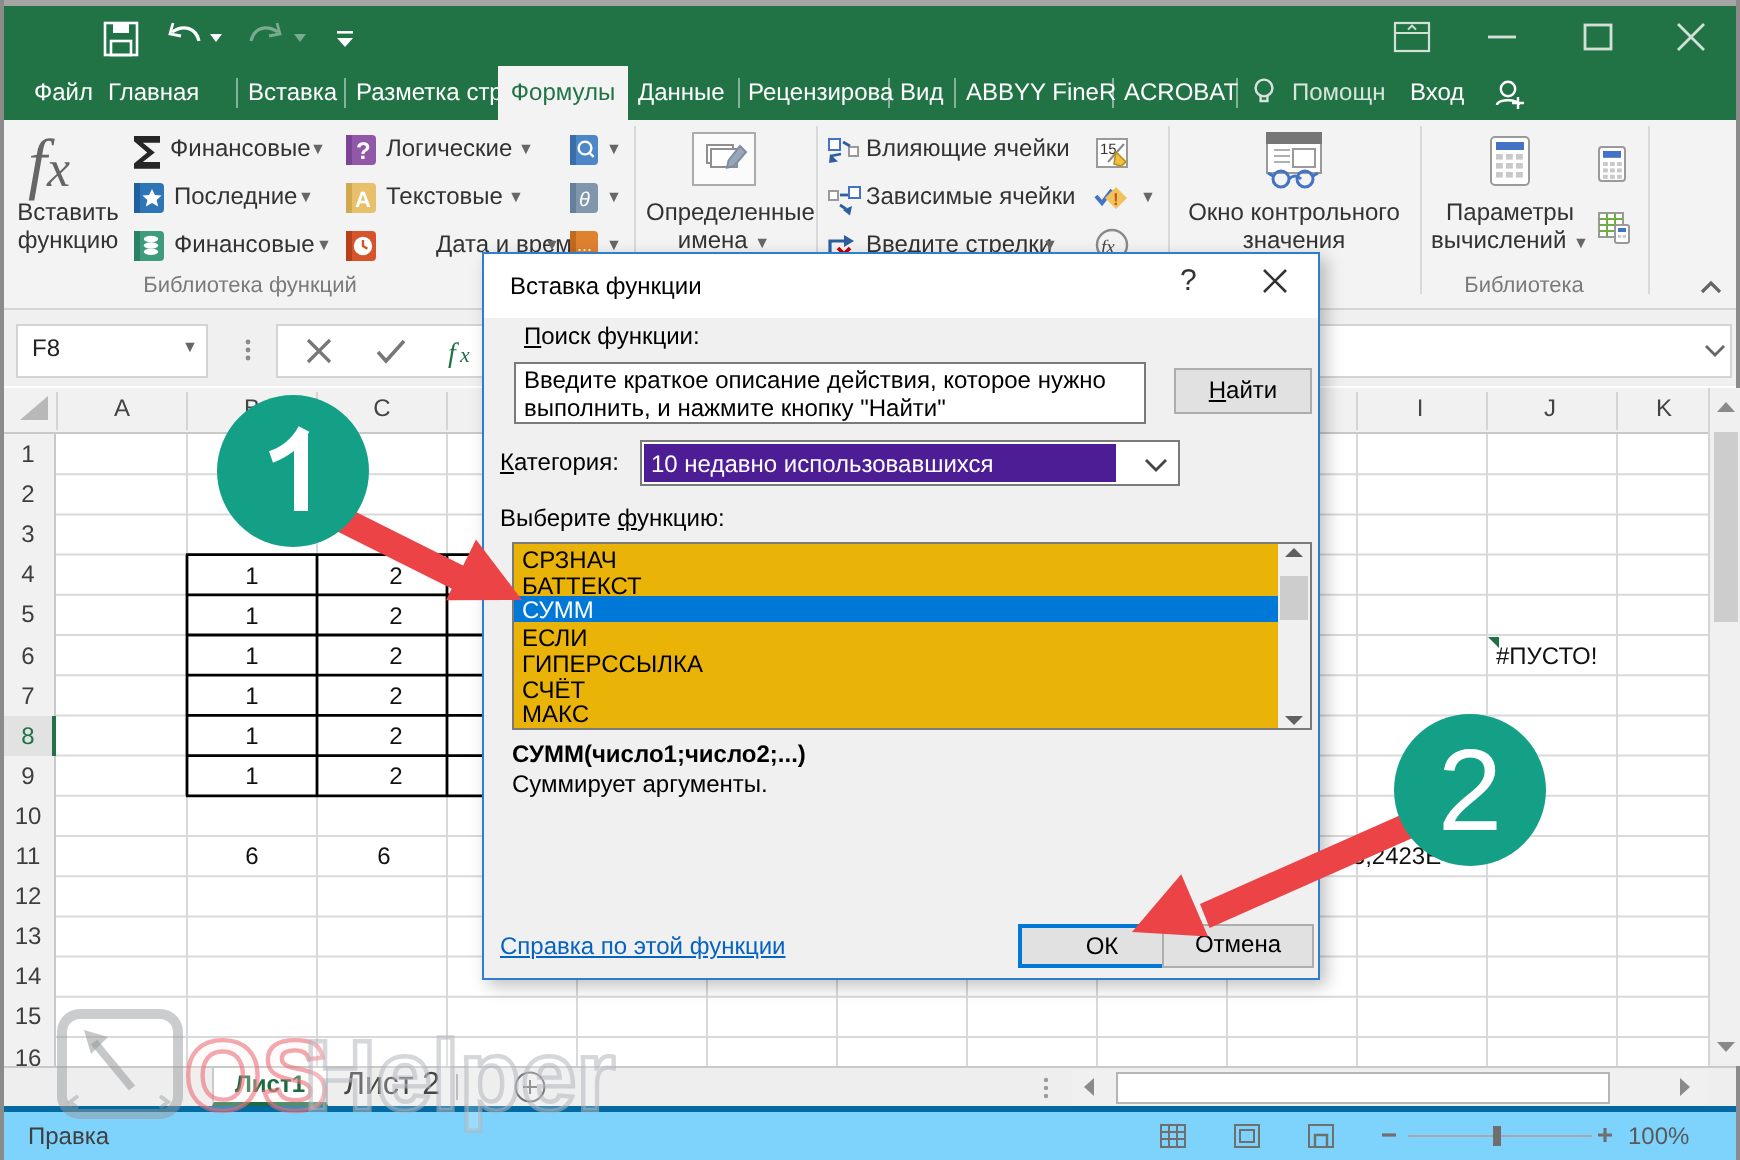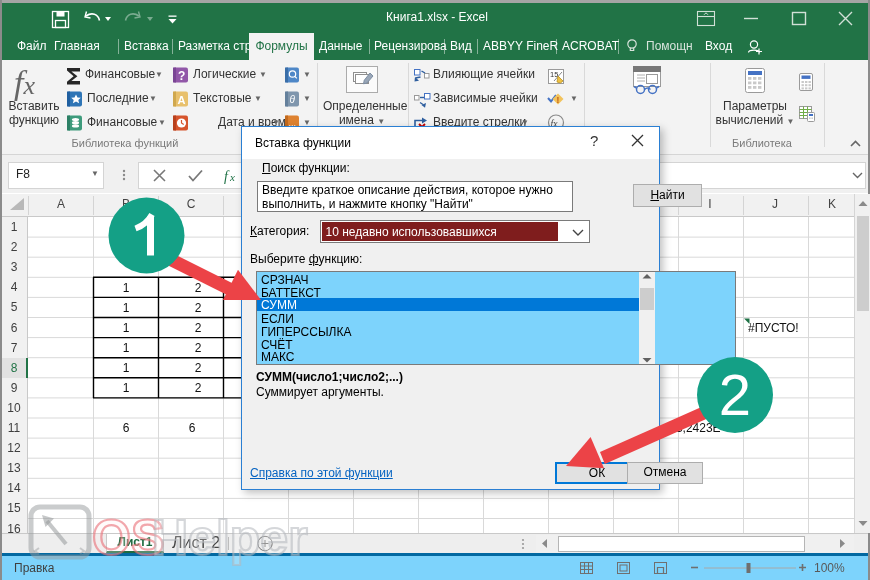--- a/index.html
+++ b/index.html
@@ -77,7 +77,6 @@
         <path d="M837 9 l13 13 M850 9 l-13 13" stroke-width="1.4"></path>
       </g>
     </svg>
-    <div class="abs" style="left:340px;top:7px;width:190px;text-align:center;color:#fff;font-size:12px;">Книга1.xlsx - Excel</div>
   </div>
   <div id="tabsrow" class="abs">
     <div class="tab" style="left:15px;">Файл</div>

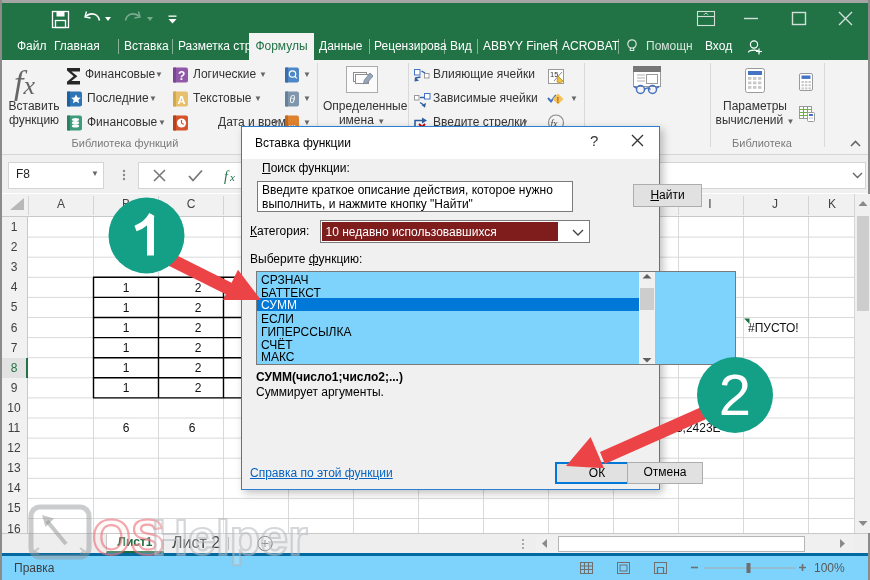--- a/index.html
+++ b/index.html
@@ -143,6 +143,7 @@
     <div class="dda abs" style="left:568px;top:34px;">▼</div>
     <div class="rsep" style="left:582px;"></div>
 
+    <div class="rtext" style="left:585px;top:39px;width:120px;text-align:center;">Окно контрольного<br>значения</div>
     <div class="rsep" style="left:708px;"></div>
 
     <div class="rtext" style="left:705px;top:39px;width:96px;text-align:center;">Параметры<br>вычислений <span class="dda">▼</span></div>

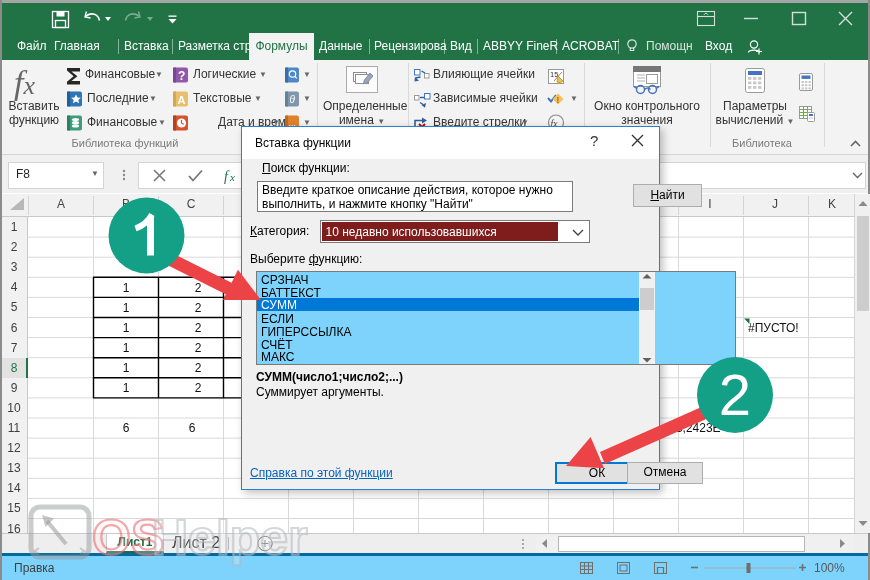--- a/index.html
+++ b/index.html
@@ -36,7 +36,7 @@
   #dlg { left:239px; top:126px; width:419px; height:364px; background:#f0f0f0; border:1px solid #2a7fd3;
          box-shadow:3px 3px 8px rgba(0,0,0,.25); font-size:12px; color:#000; }
   #dlgtitle { position:absolute; left:0; top:0; width:100%; height:32px; background:#fff; }
-  .dbtn { position:absolute; background:#e1e1e1; border:1px solid #adadad; text-align:center; font-size:12px; color:#000;margin-left:46px; }
+  .dbtn { position:absolute; background:#e1e1e1; border:1px solid #adadad; text-align:center; font-size:12px; color:#000; }
   u.k { text-decoration:underline; }
 </style>
 </head>

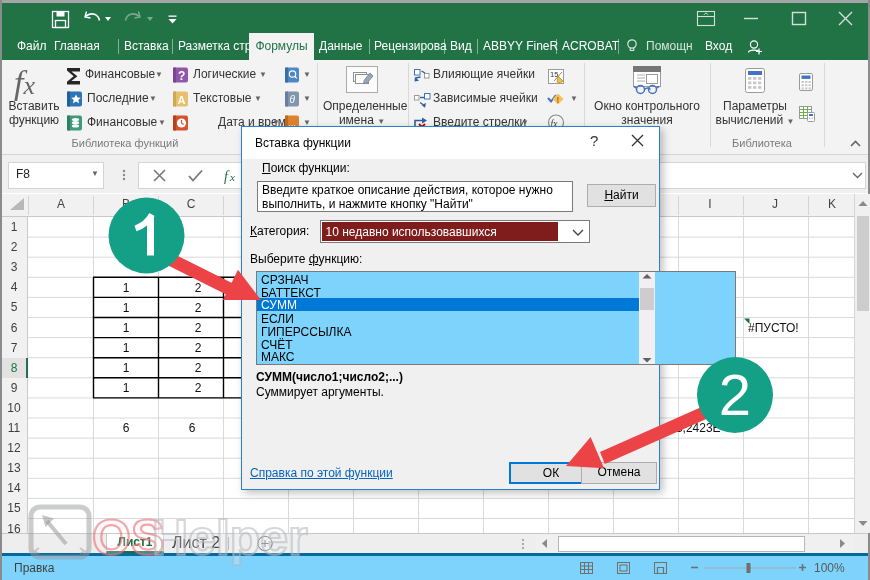--- a/index.html
+++ b/index.html
@@ -465,7 +465,7 @@
     <div class="dbtn" style="left:345px;top:56.5px;width:69px;height:23px;line-height:21px;"><u class="k">Н</u>айти</div>
     <div class="abs" style="left:8px;top:97px;"><u class="k">К</u>атегория:</div>
     <div class="abs" style="left:77.5px;top:93px;width:270px;height:22.5px;background:#fff;border:1px solid #7a7a7a;">
-      <div class="abs" style="left:1px;top:1px;width:236px;height:18.5px;background:#7f1d1d;color:#fff;padding:2.5px 0 0 4px;">10 недавно использовавшихся</div>
+      <div class="abs" style="left:1px;top:1px;width:236px;height:18.5px;background:#4c1d95;color:#fff;padding:2.5px 0 0 4px;">10 недавно использовавшихся</div>
       <svg class="abs" width="18" height="20" style="left:248px;top:1px;">
           <path d="M4 8 l5 5 5 -5" stroke="#444" stroke-width="1.4" fill="none"></path>
         </svg>

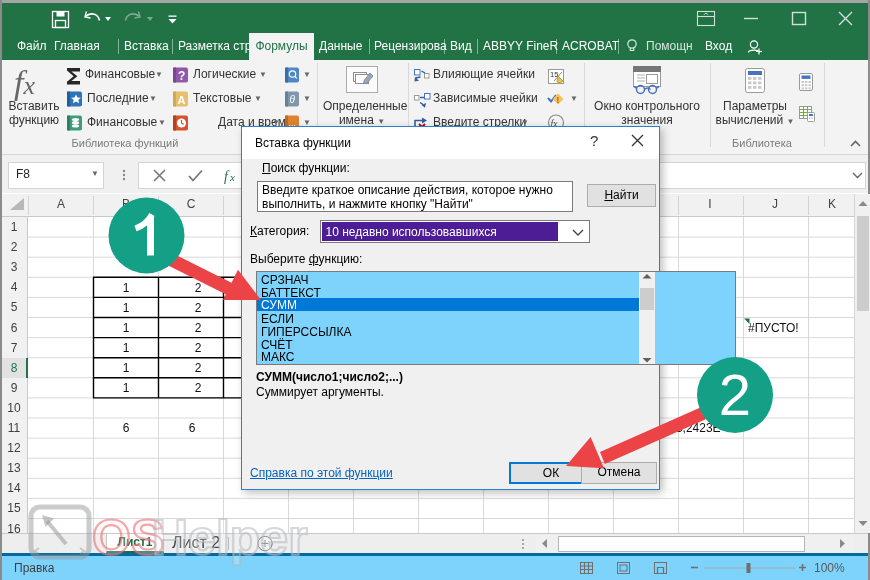--- a/index.html
+++ b/index.html
@@ -471,7 +471,7 @@
         </svg>
     </div>
     <div class="abs" style="left:8px;top:125px;">Выберите <u class="k">ф</u>ункцию:</div>
-    <div class="abs" style="left:14px;top:143.5px;width:480px;height:94.5px;background:#7dd3fc;border:1px solid #7a7a7a;">
+    <div class="abs" style="left:14px;top:143.5px;width:400px;height:94.5px;background:#eab308;border:1px solid #7a7a7a;">
       <div class="abs" style="left:4px;top:1.5px;">СРЗНАЧ</div>
       <div class="abs" style="left:4px;top:14.4px;">БАТТЕКСТ</div>
       <div class="abs" style="left:0;top:26.6px;width:382px;height:13.2px;background:#0078d7;color:#fff;padding-left:4px;">СУММ</div>

